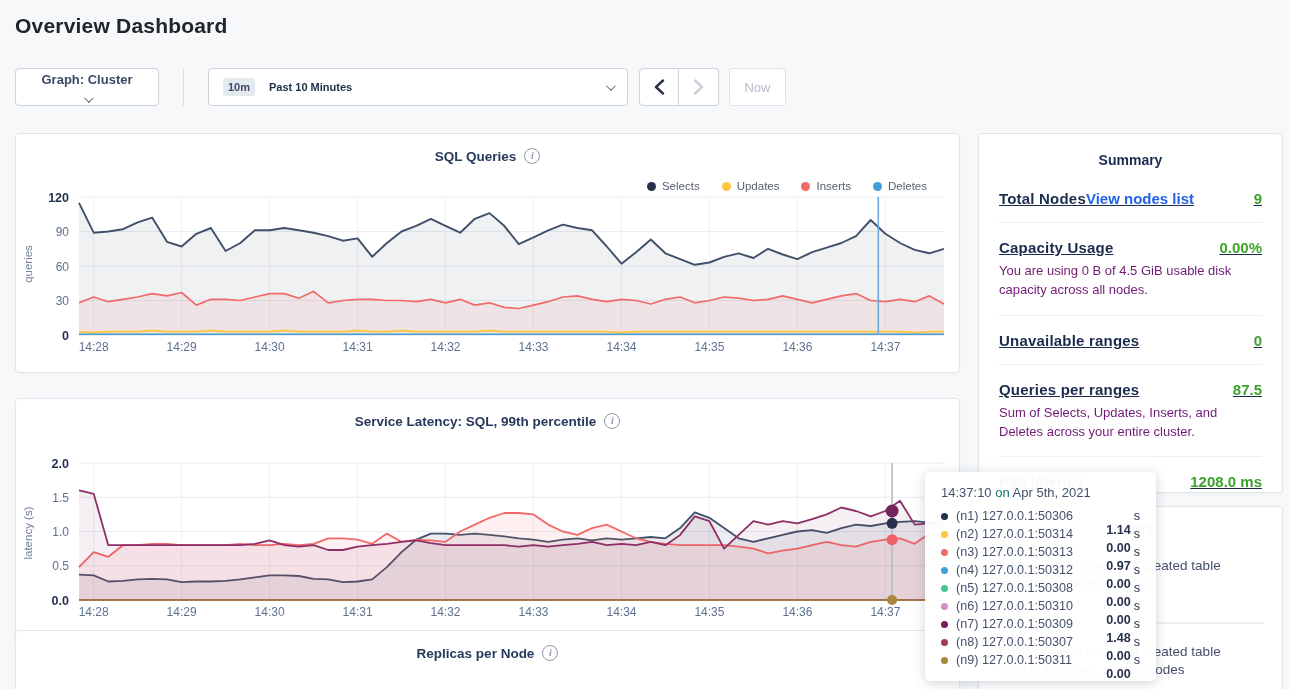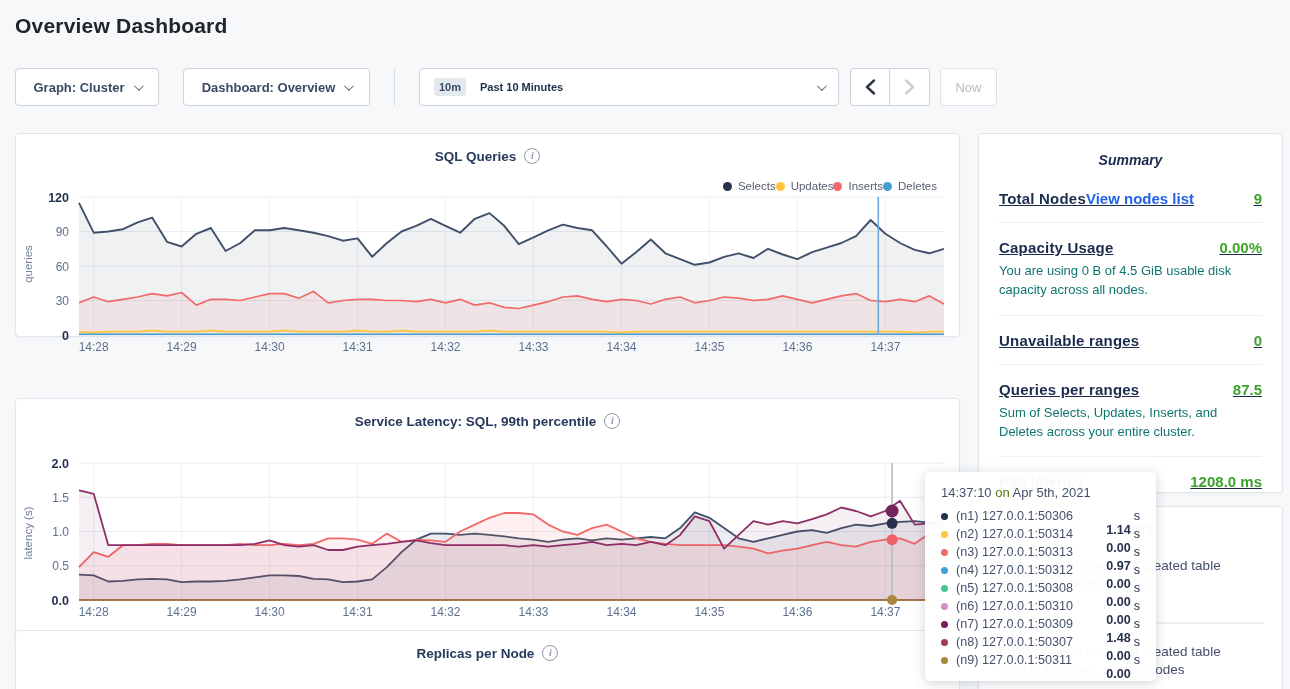--- a/index.html
+++ b/index.html
@@ -19,7 +19,7 @@
   .btn {
     background:#fff; border:1px solid #ccd3dc; border-radius:4px;
     display:flex; align-items:center; justify-content:center; gap:9px;
-    font-size:13px; font-weight:bold; color:#394a67; cursor:pointer;
+    font-size:13px; font-weight:bold; color:#394a67; cursor:pointer;flex-direction:column;
   }
   .dd-graph { width:144px; }
   .dd-dash  { width:187px; margin-left:24px; }

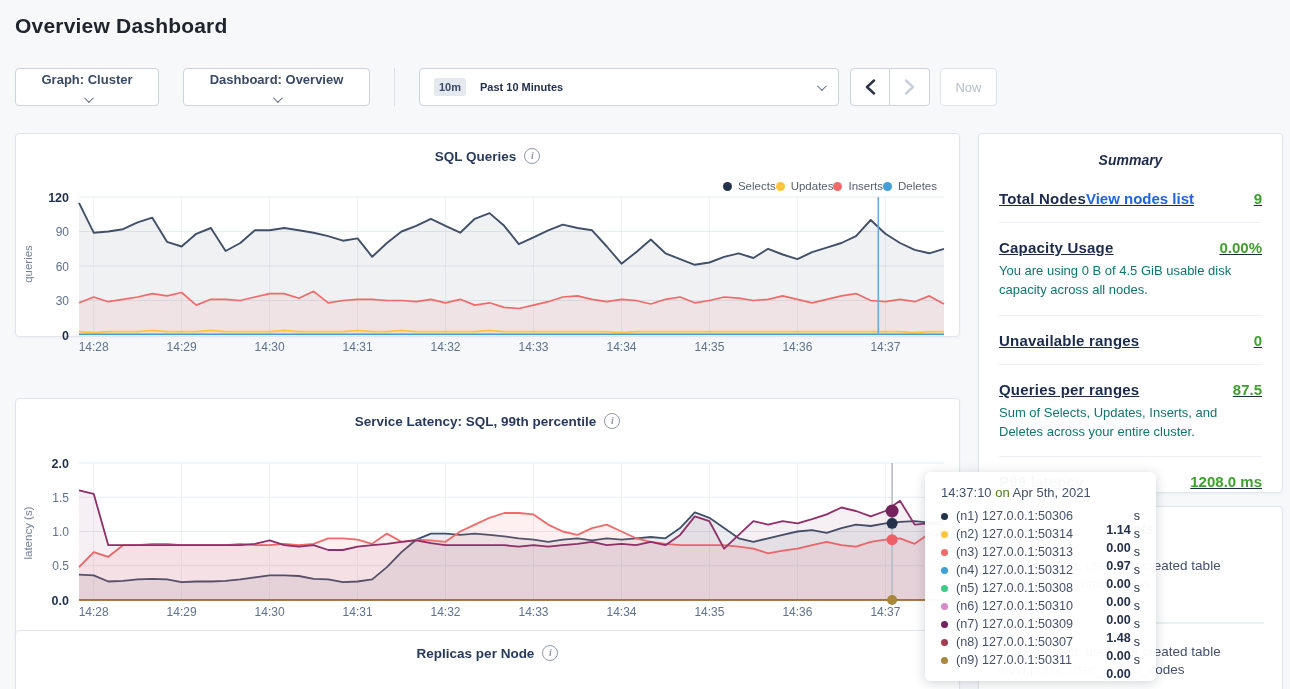--- a/index.html
+++ b/index.html
@@ -125,10 +125,6 @@
 <div class="controls">
   <div class="btn dd-graph">
     <span>Graph: Cluster</span>
-    <span class="caret"></span>
-  </div>
-  <div class="btn dd-dash">
-    <span>Dashboard: Overview</span>
     <span class="caret"></span>
   </div>
   <div class="vdiv"></div>

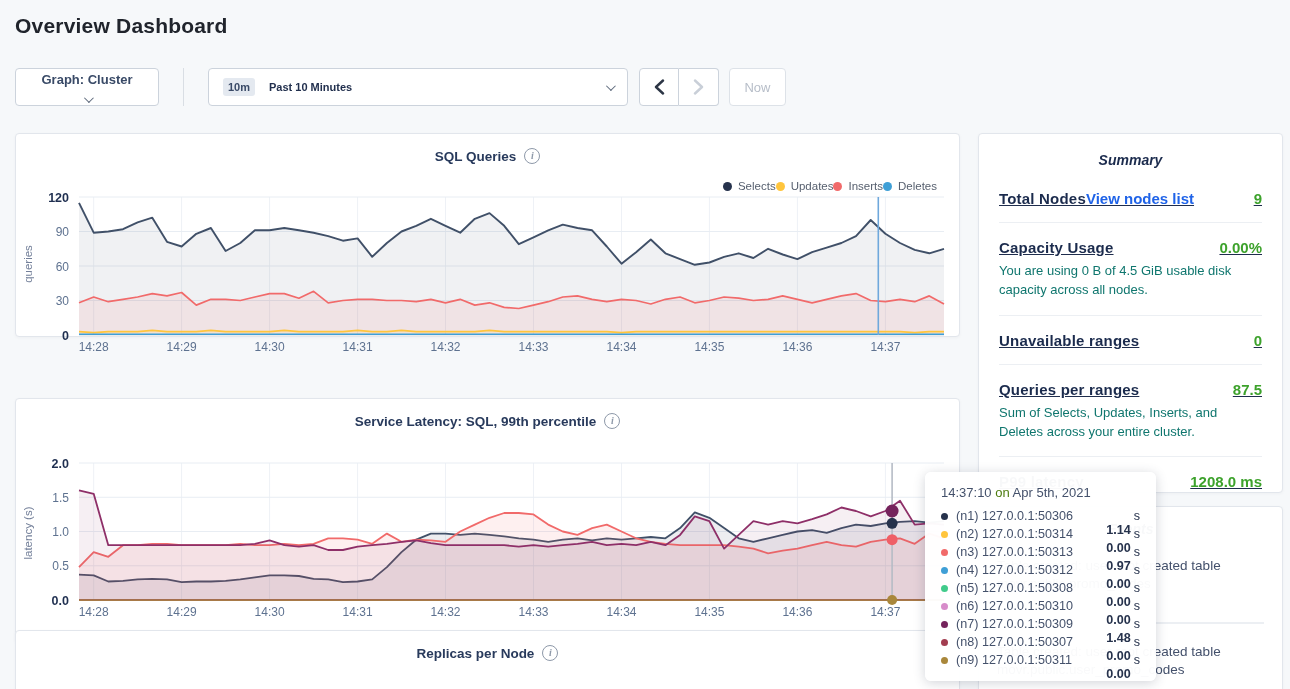--- a/index.html
+++ b/index.html
@@ -54,7 +54,7 @@
     position:absolute; background:#fff; border:1px solid #e2e6ec; border-radius:4px;
     box-shadow:0 1px 3px rgba(40,50,70,.04);
   }
-  #sql-card      { left:15px; top:133px; width:945px; height:204px; }
+  #sql-card      { left:15px; top:133px; width:945px; height:240px; }
   #latency-card  { left:15px; top:398px; width:945px; height:245px; }
   #replicas-card { left:15px; top:630px; width:945px; height:140px; }
   #summary-card  { left:978px; top:133px; width:305px; height:360px; }

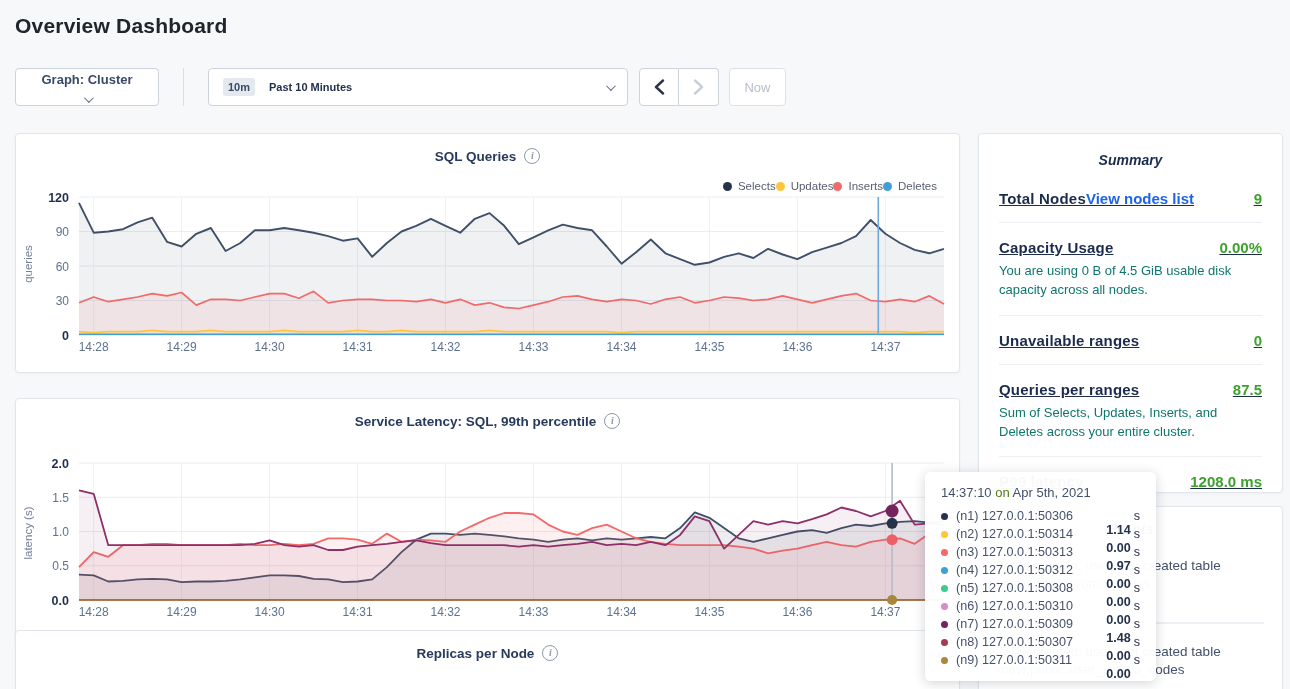--- a/index.html
+++ b/index.html
@@ -86,7 +86,7 @@
   svg text.yt.b { font-weight:bold; fill:#1f2f50; font-size:12.5px; }
 
   
-  .panel-head { text-align:center; font-size:14px; font-weight:bold; color:#1b2b4d; padding-top:18px;font-style:italic; }
+  .panel-head { text-align:center; font-size:14px; font-weight:bold; color:#1b2b4d; padding-top:18px; }
   .summary-body { padding:0 20px; }
   .sum-row { display:flex; align-items:baseline; padding-top:16px;text-decoration:underline; }
   .sum-label { font-size:15px; font-weight:bold; color:#1b2b4d; letter-spacing:.2px; }

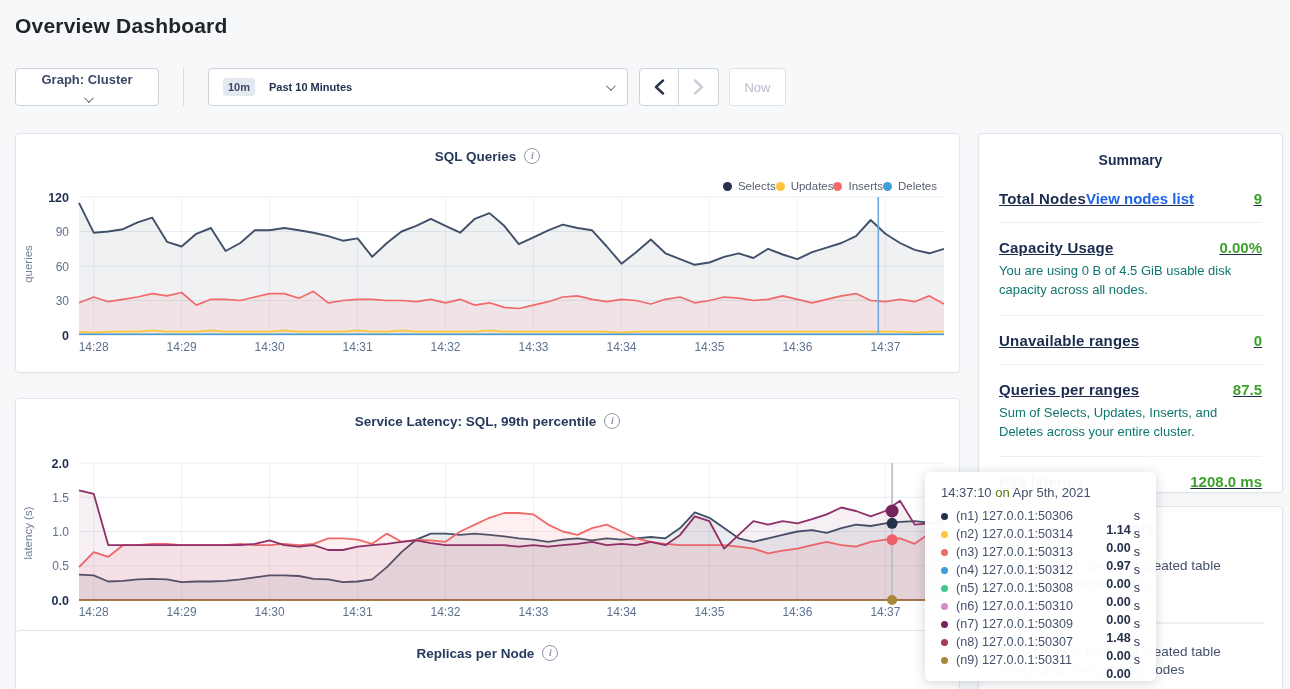--- a/index.html
+++ b/index.html
@@ -69,7 +69,7 @@
     color:#8e99a9; font-size:10px; font-weight:bold; line-height:13px; text-align:center;
     font-family:"Liberation Serif",serif; font-style:italic; cursor:pointer;
   }
-  .legend { position:absolute; right:22px; top:46px; display:flex; }
+  .legend { position:absolute; right:32px; top:46px; display:flex; gap:22px; }
   .legend-item { display:flex; align-items:center; gap:6px; font-size:11.5px; color:#565f6e; }
   .legend-dot { width:9px; height:9px; border-radius:50%; }
   .chart-svg { position:absolute; left:0; }

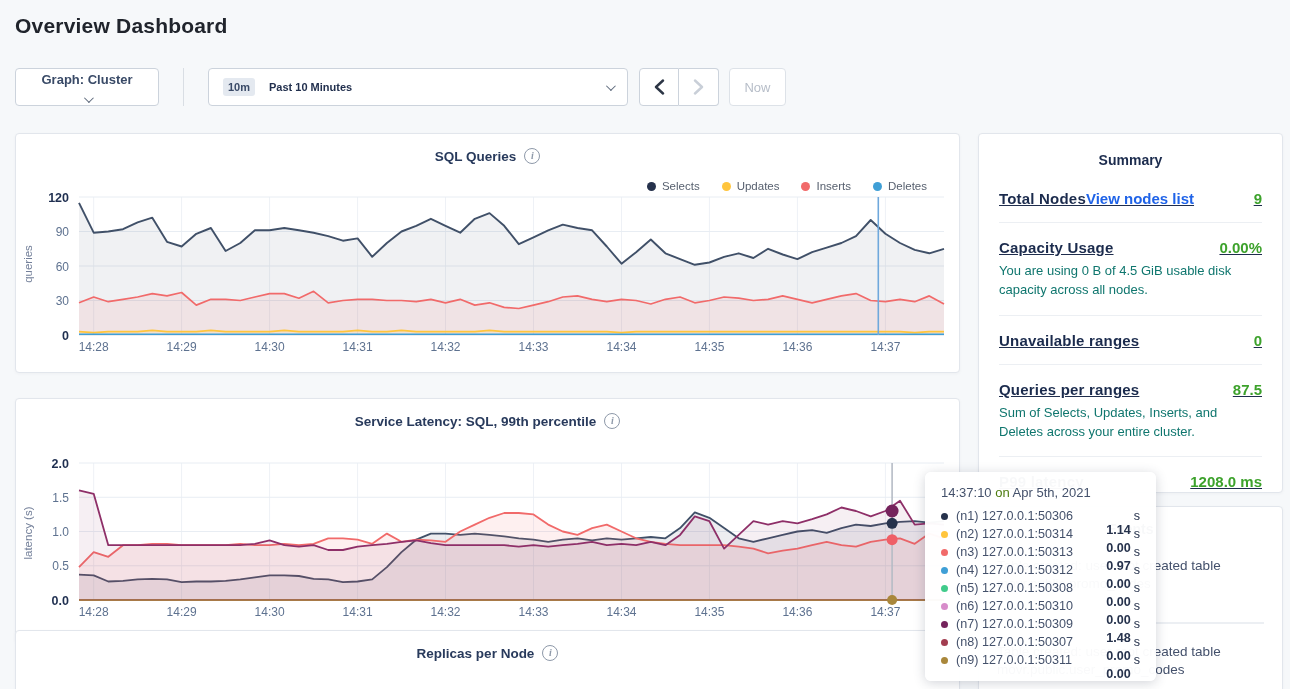--- a/index.html
+++ b/index.html
@@ -92,7 +92,7 @@
   .sum-label { font-size:15px; font-weight:bold; color:#1b2b4d; letter-spacing:.2px; }
   .sum-link { font-size:15px; font-weight:bold; color:#1f63e8; margin-left:0; cursor:pointer; }
   .sum-value { margin-left:auto; font-size:15px; font-weight:bold; color:#3da22c; }
-  .sum-desc { font-size:13px; color:#0f766e; line-height:1.45; padding-top:6px; }
+  .sum-desc { font-size:13px; color:#701a75; line-height:1.45; padding-top:6px; }
   .sum-div { border-bottom:1px solid #eceff3; margin-top:15px; }
   .first-row { padding-top:22px; }
 

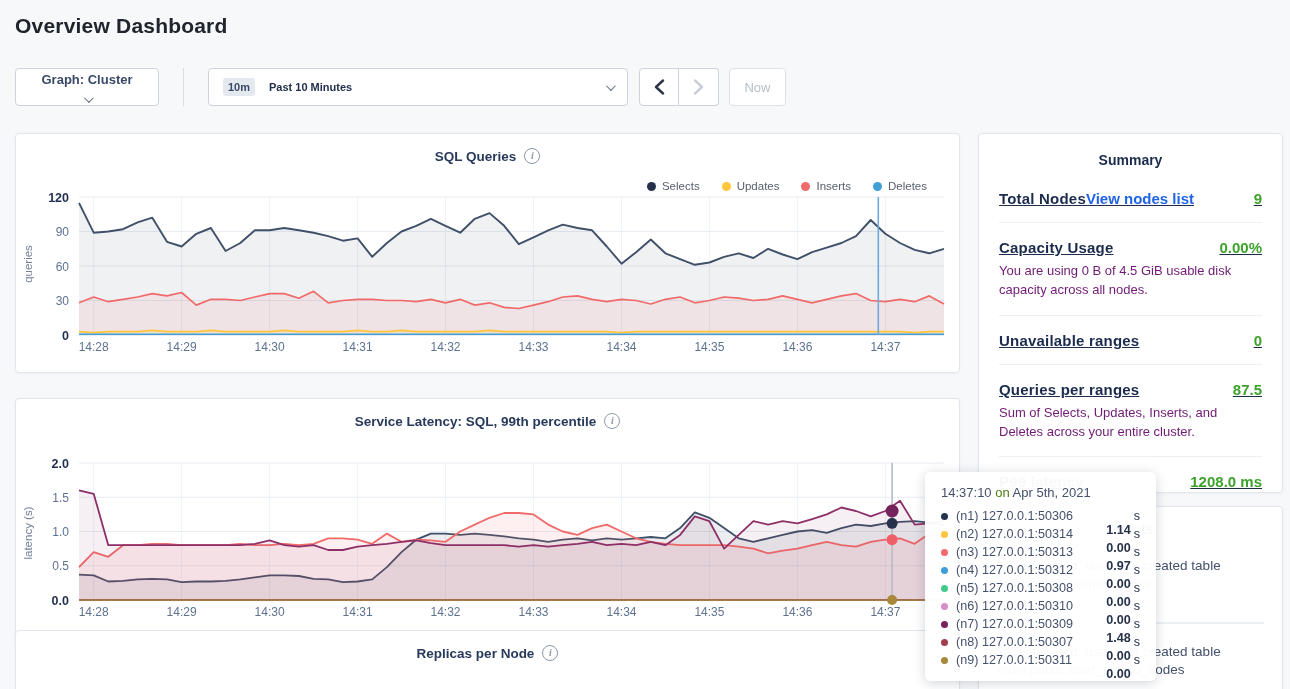--- a/index.html
+++ b/index.html
@@ -110,7 +110,7 @@
     box-shadow:0 2px 12px rgba(50,60,80,.22); padding:13px 16px 12px 16px; z-index:30;
   }
   .tt-head { font-size:13px; color:#44516b; margin-bottom:7px; }
-  .tt-head .on { color:#4d7c0f; }
+  .tt-head .on { color:#0f766e; }
   .tt-row { display:flex; align-items:center; height:18px; font-size:12.6px; color:#44516b; }
   .tt-dot { width:7px; height:7px; border-radius:50%; margin-right:8px; flex:none; }
   .tt-name { flex:1; white-space:nowrap; }

